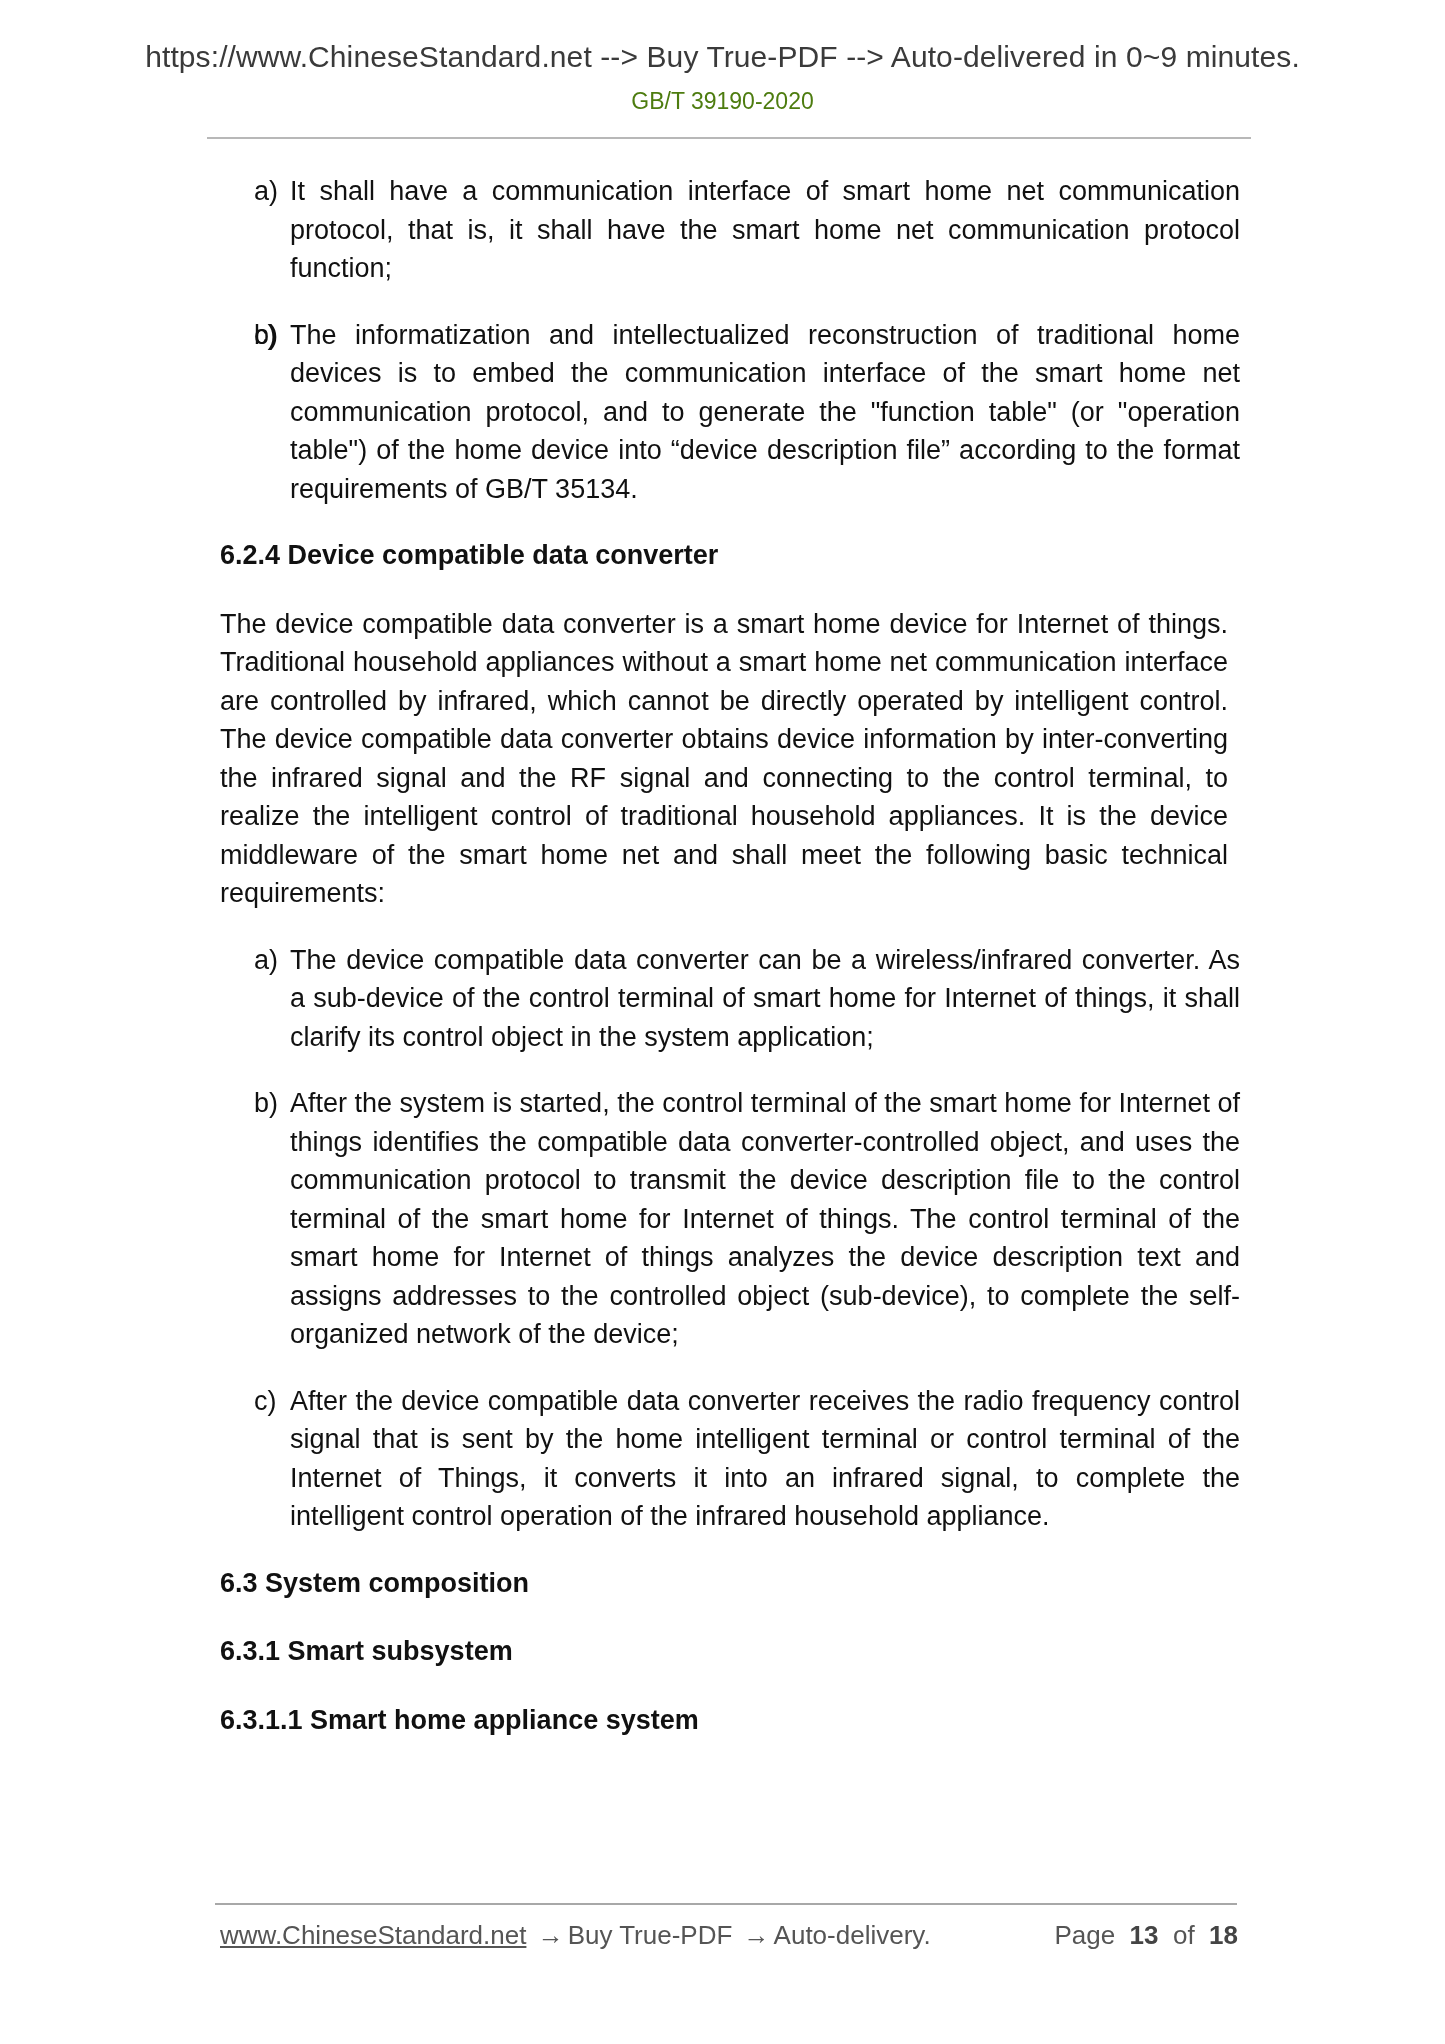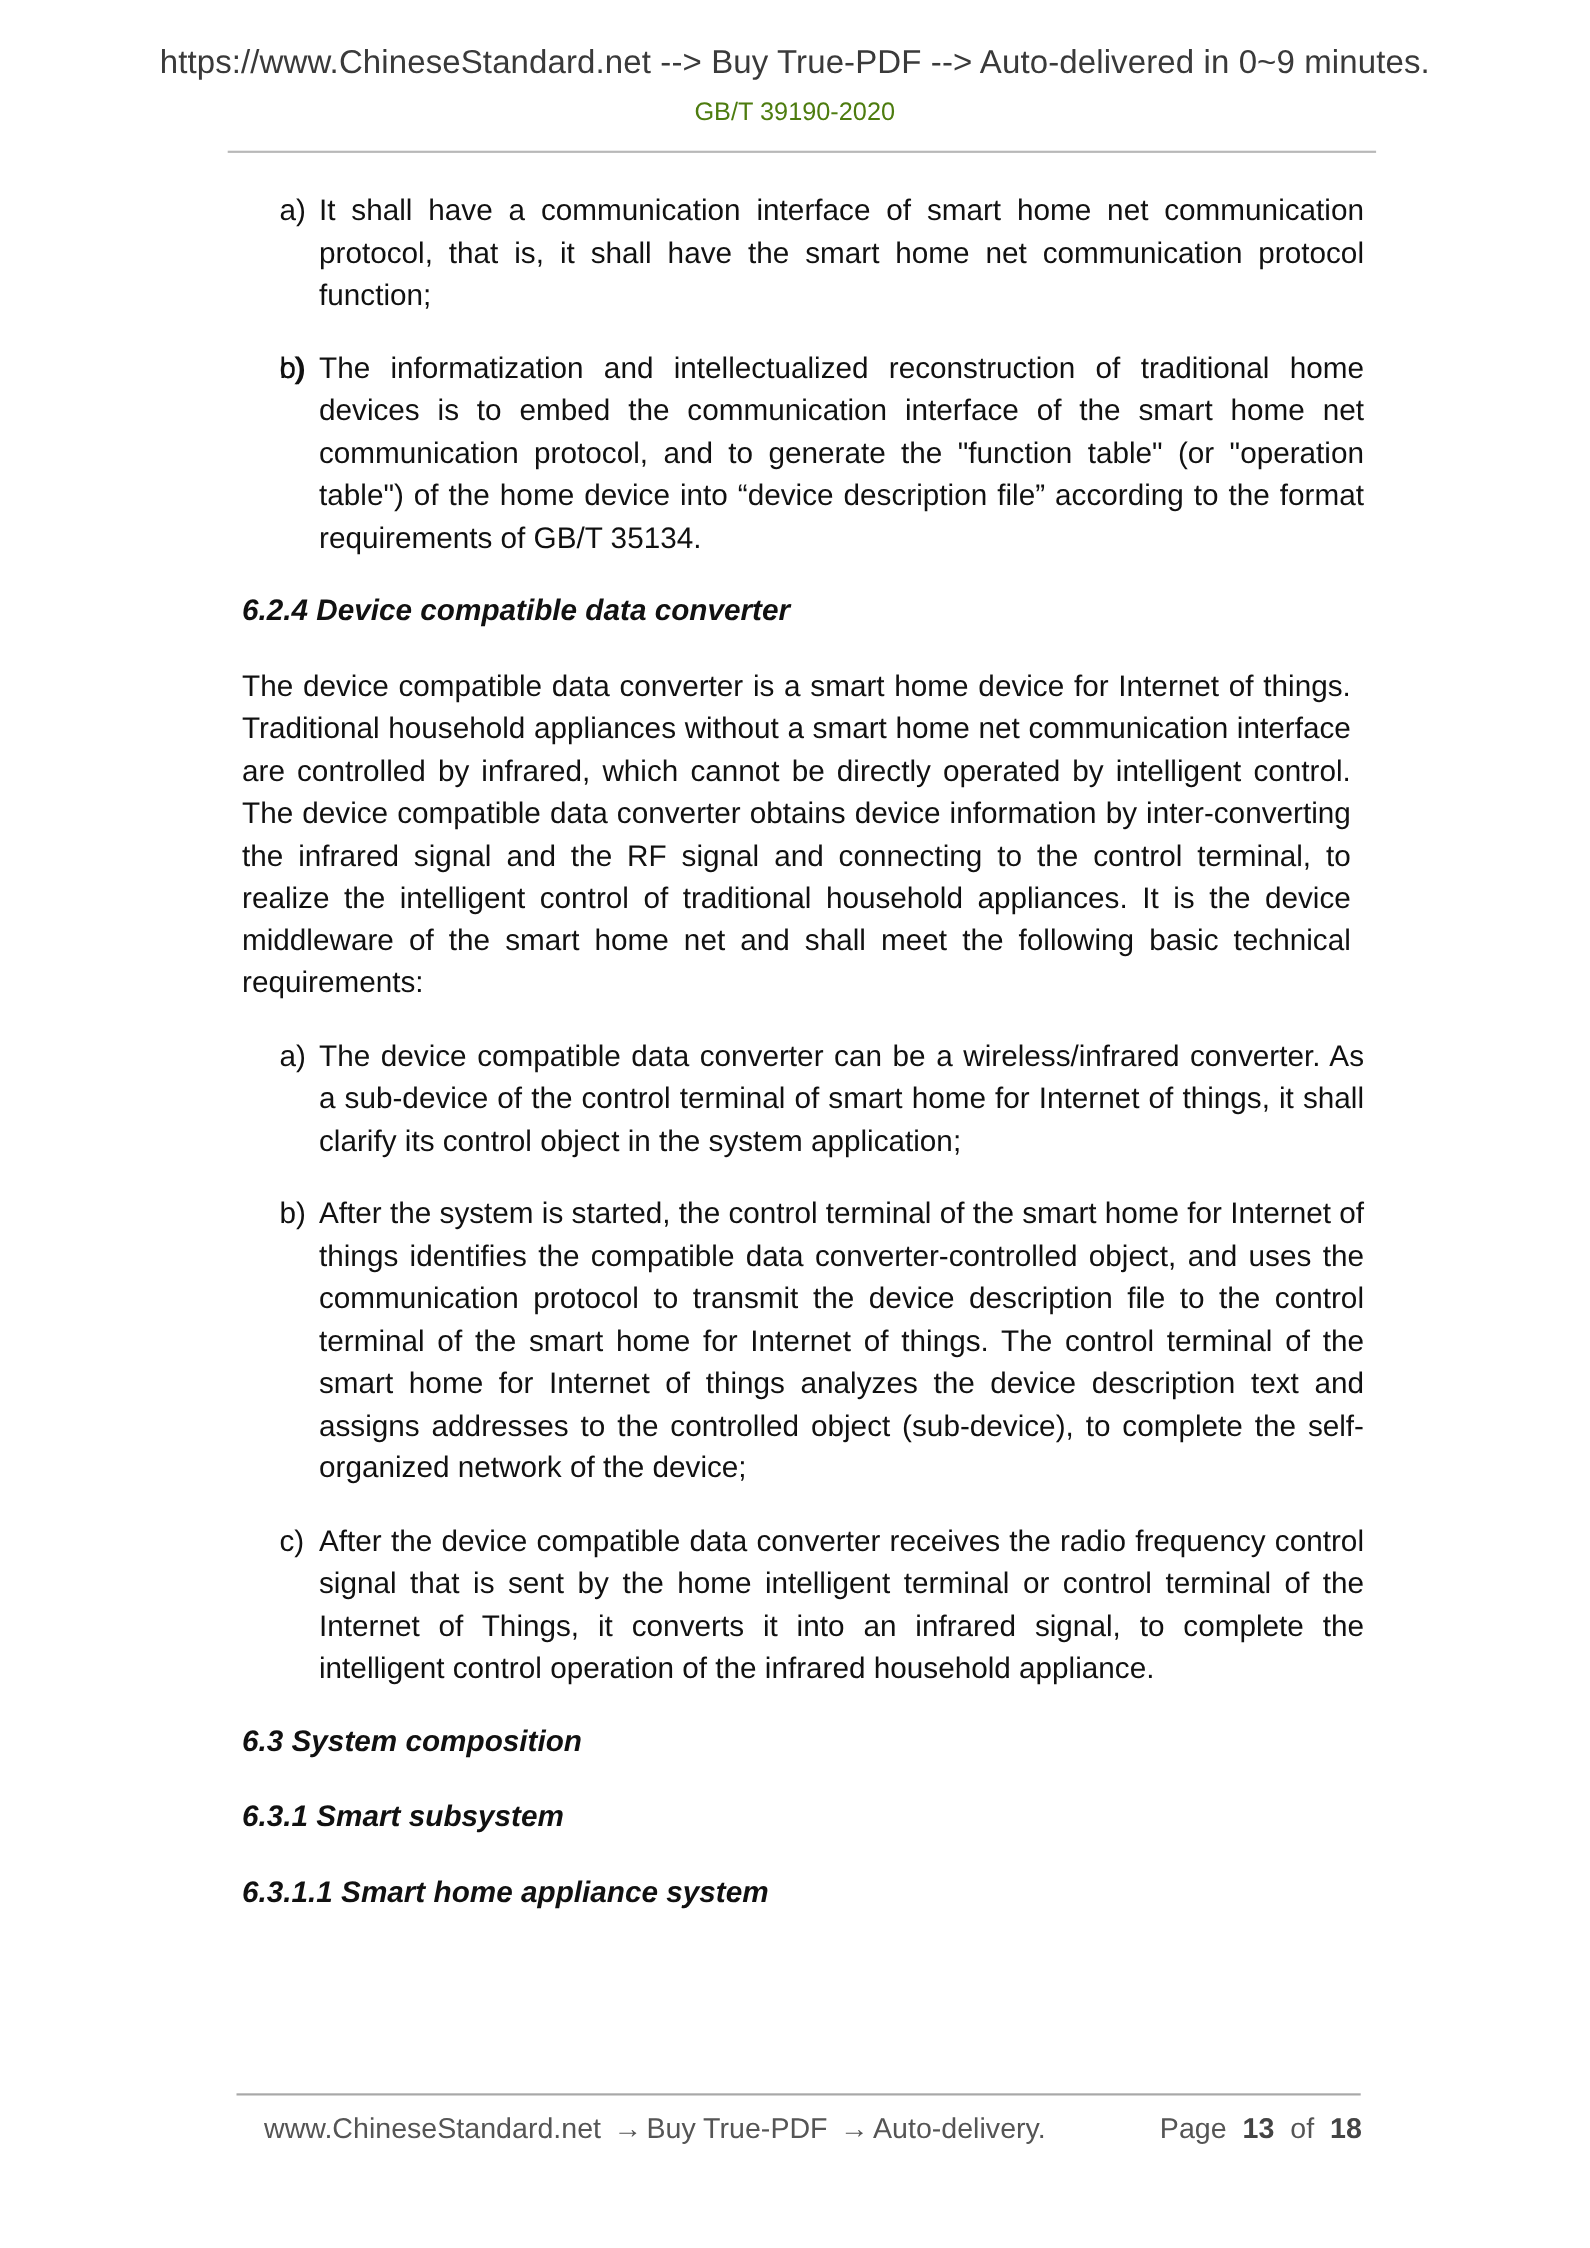--- a/index.html
+++ b/index.html
@@ -77,7 +77,6 @@
     font-size: 27px;
     margin: 0 0 30px 0;
     line-height: 38.5px;
-    font-style: italic;
   }
   .footer-rule {
     position: absolute;

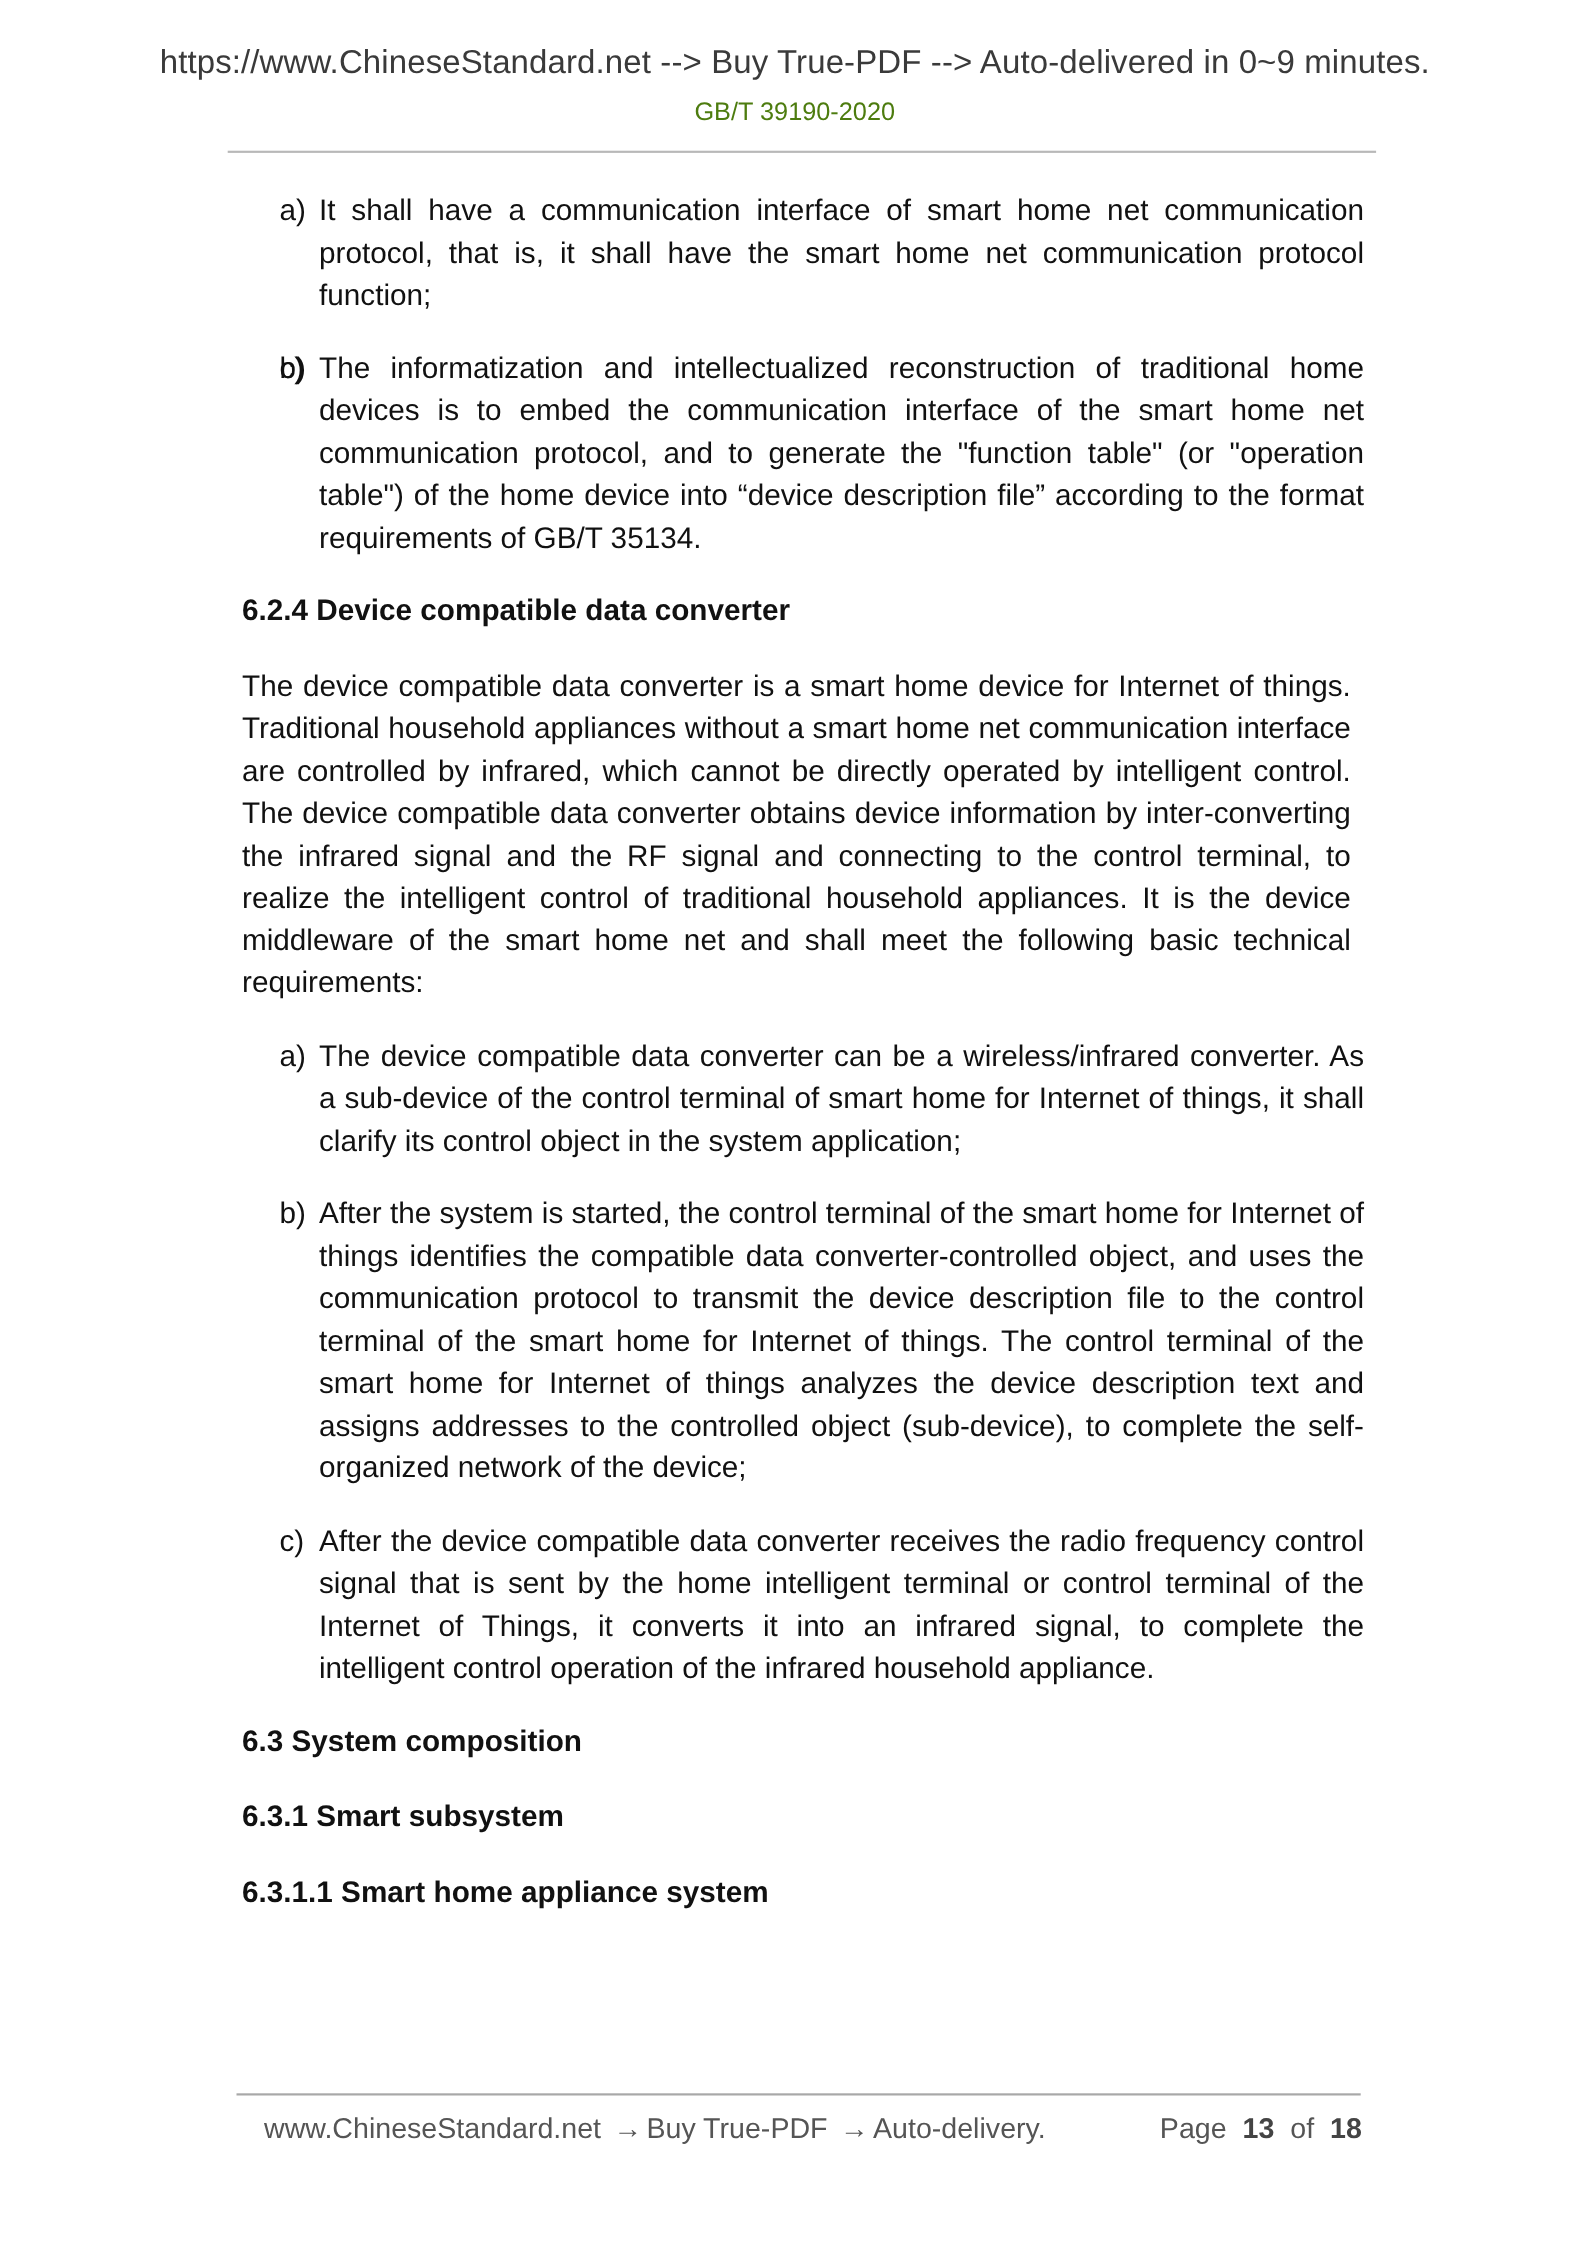--- a/index.html
+++ b/index.html
@@ -98,7 +98,7 @@
   }
   .footer a {
     color: #555555;
-    margin-left: 20px;
+    text-decoration: underline;
   }
   .footer .pager b {
     font-weight: bold;

